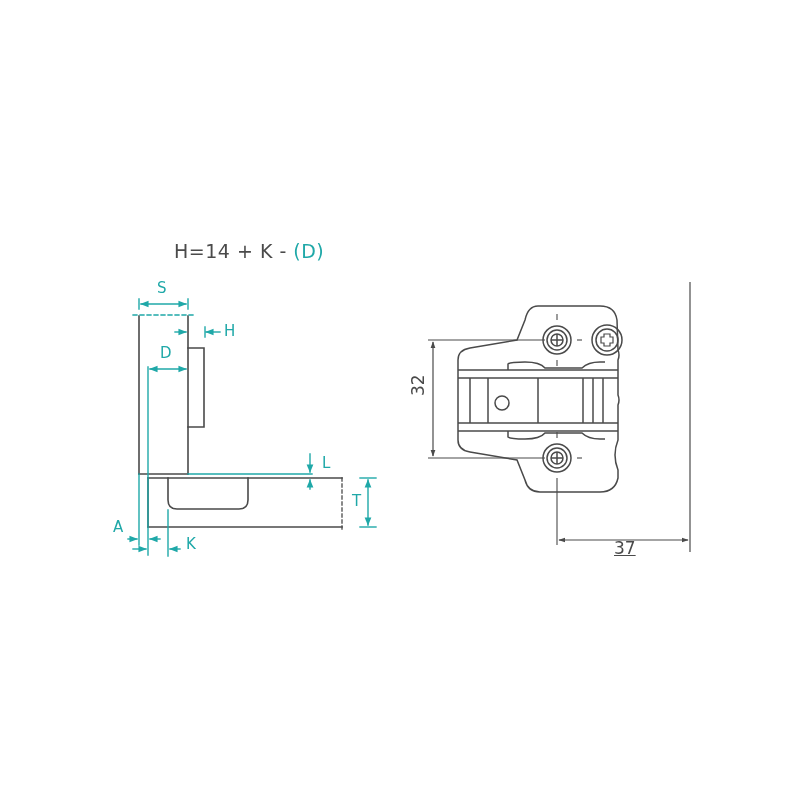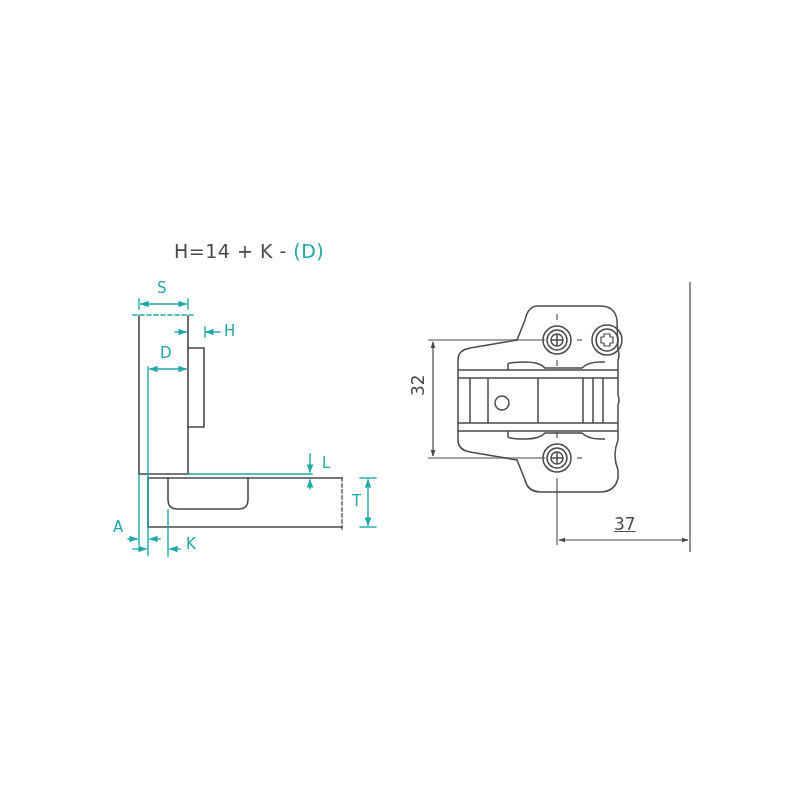--- a/index.html
+++ b/index.html
@@ -155,6 +155,6 @@
 <div class="lbl teal" style="left:186px;top:537px;">K</div>
 
 <div class="lbl dark" style="left:410px;top:396px;transform:rotate(-90deg);transform-origin:left top;">32</div>
-<div class="lbl dark" style="left:614px;top:516px;text-decoration:underline;">37</div>
+<div class="lbl dark" style="left:614px;top:540px;text-decoration:underline;">37</div>
 
 </body></html>

